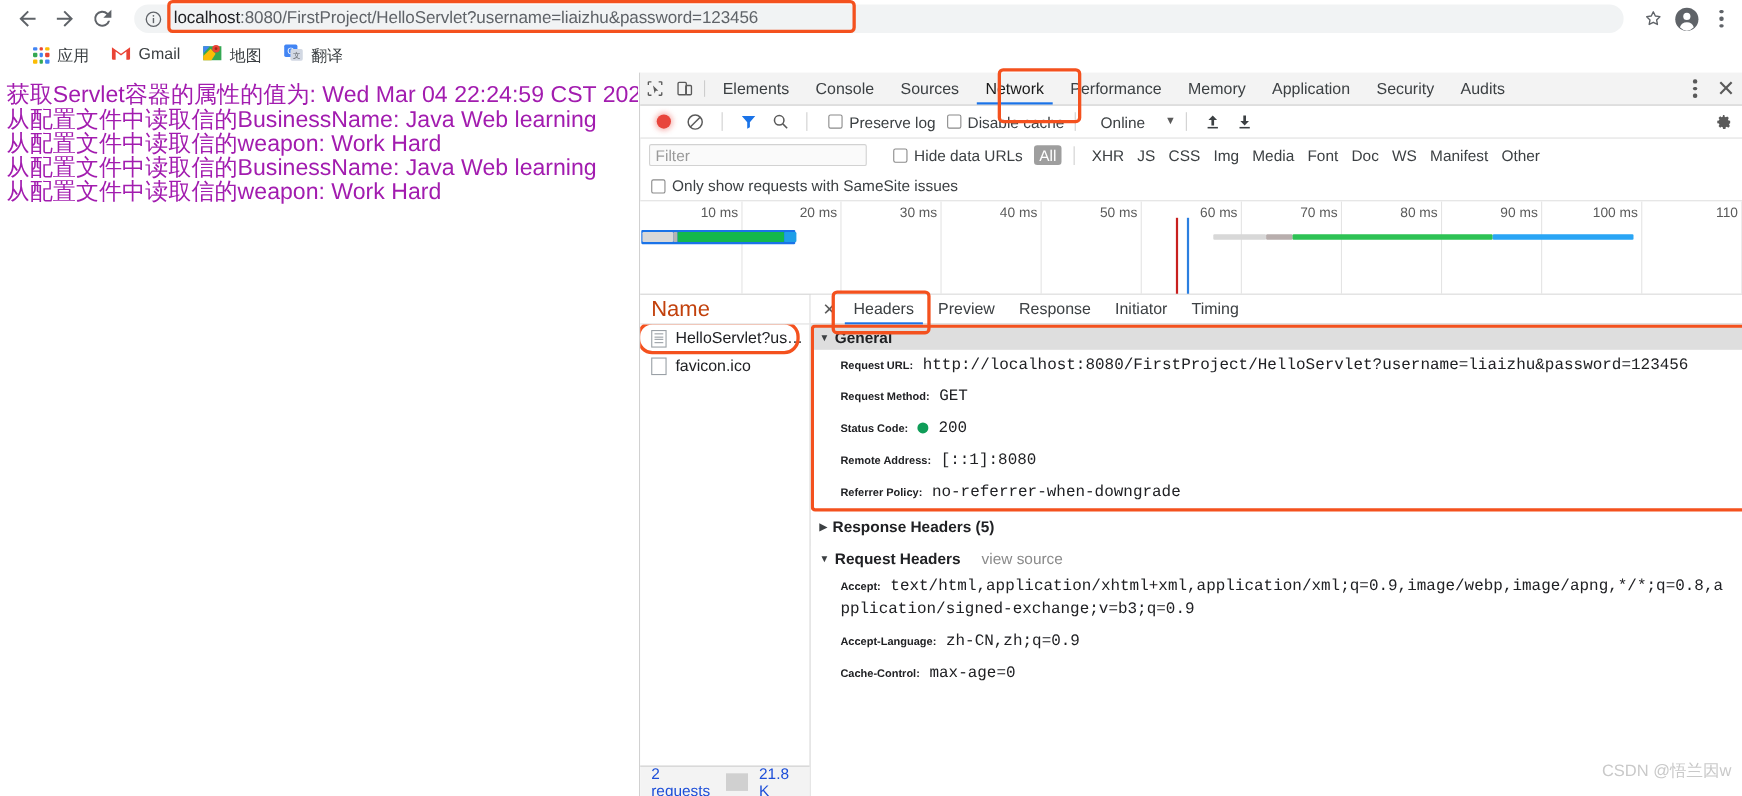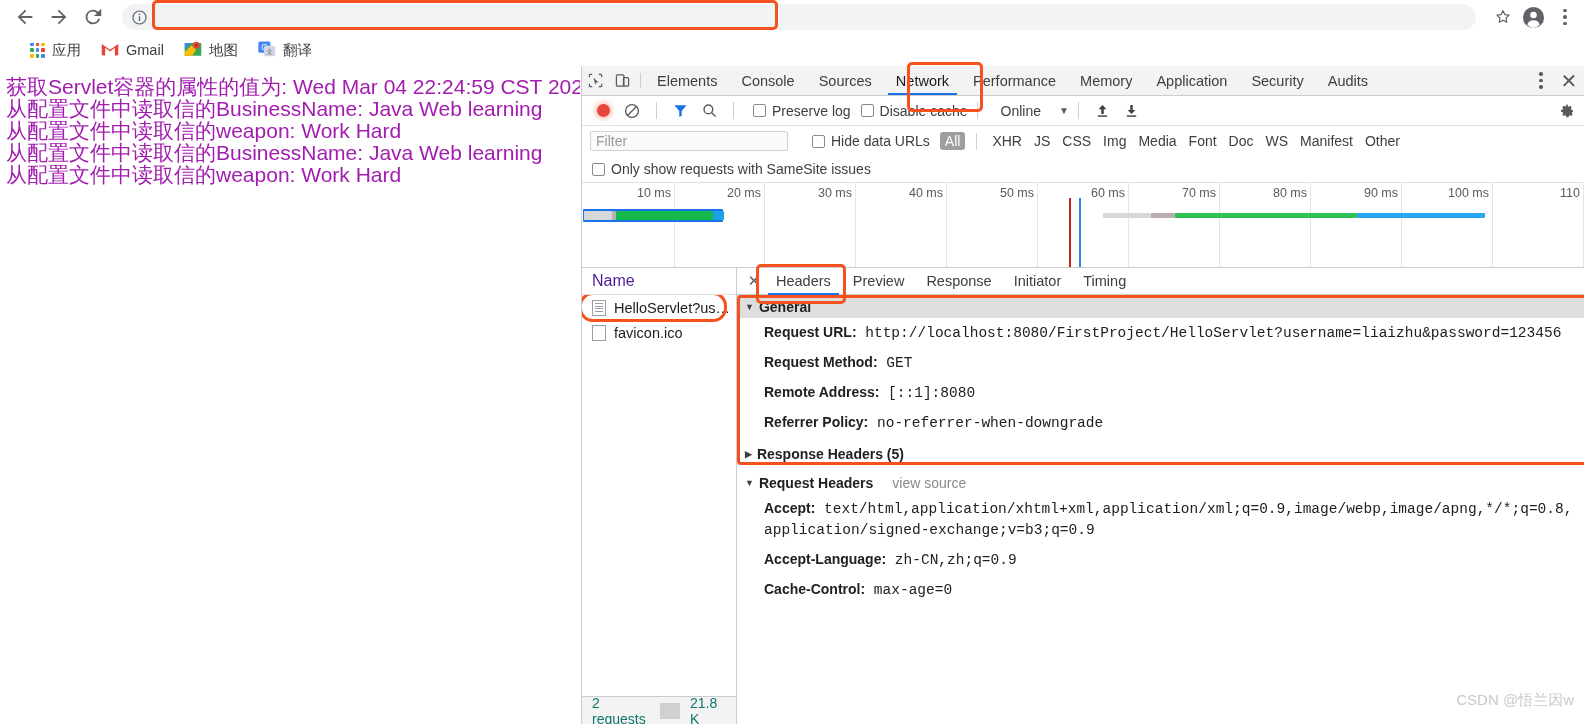--- a/index.html
+++ b/index.html
@@ -245,6 +245,7 @@
           </svg>
       </div>
       <div class="url-wrap">
+        <div class="url-text"><b>localhost</b><span>:8080/FirstProject/HelloServlet?username=liaizhu&amp;password=123456</span></div>
         <div class="url-highlight"></div>
       </div>
     </div>

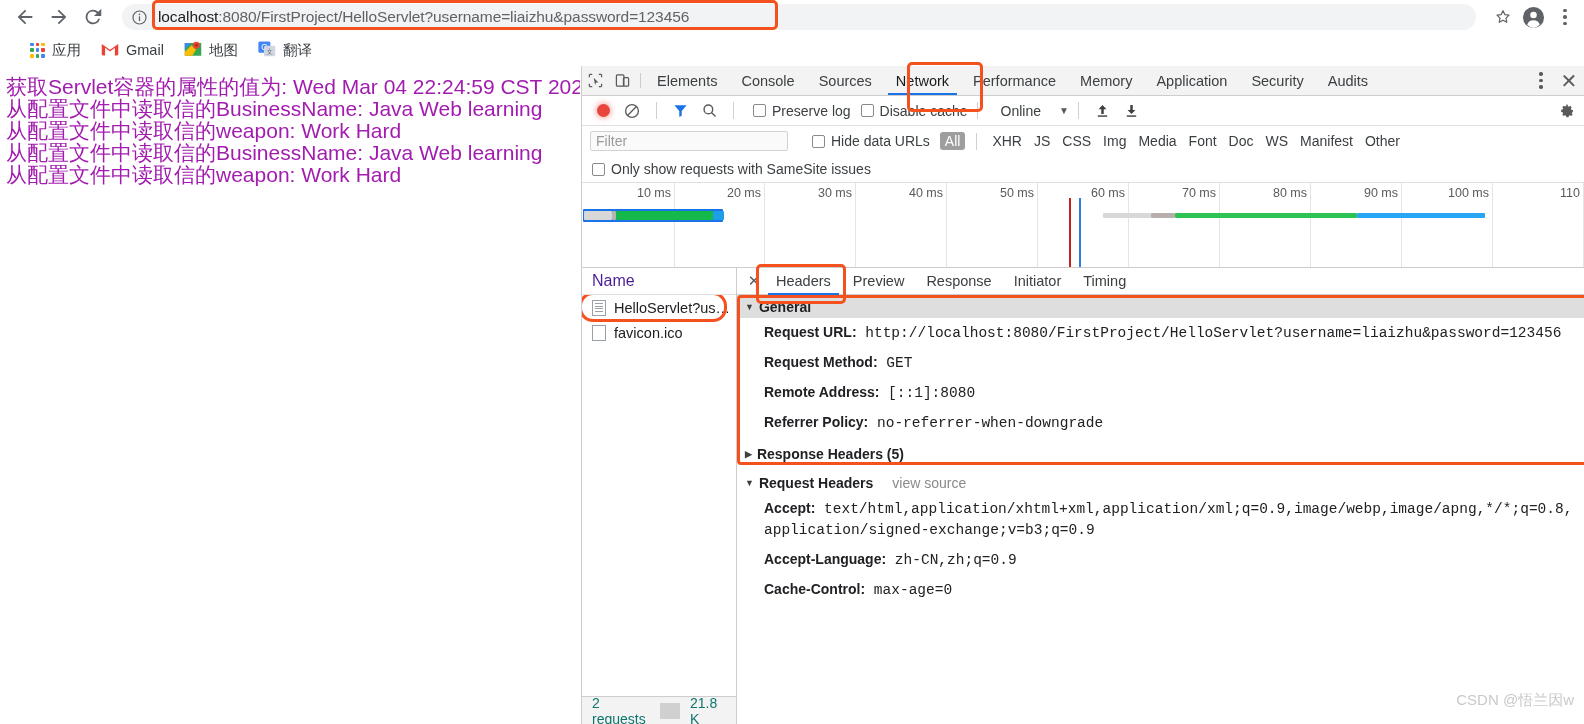--- a/index.html
+++ b/index.html
@@ -150,7 +150,7 @@
   }
   .rl-head {
     height:27px; display:flex; align-items:center; padding-left:10px;
-    font-size:16px; color:#4c1d95; border-bottom:1px solid #e0e0e0; flex:none;
+    font-size:20px; color:#c2410c; border-bottom:1px solid #e0e0e0; flex:none;
   }
   .rl-rows { flex:1; overflow:hidden; position:relative; }
   .rl-row {

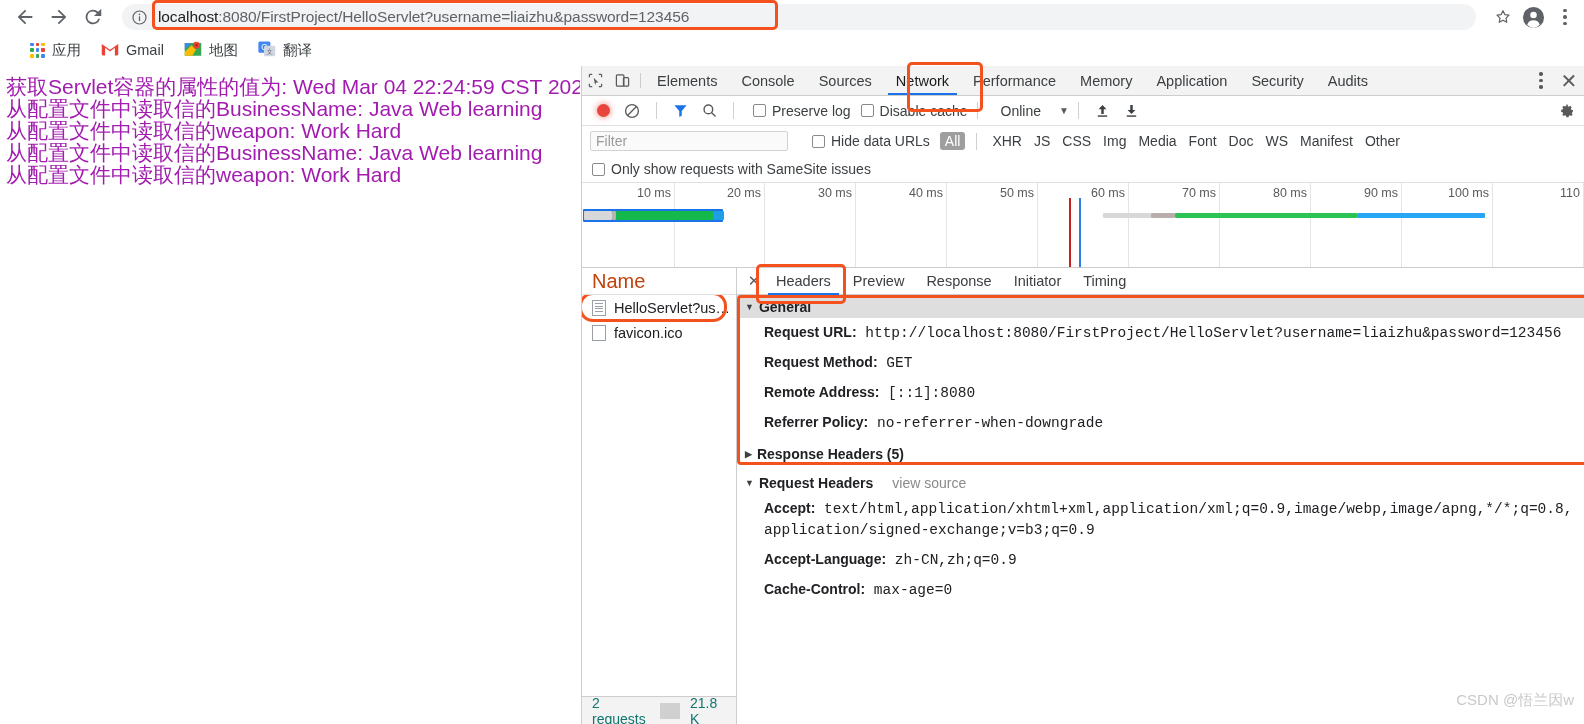--- a/index.html
+++ b/index.html
@@ -202,7 +202,7 @@
     padding:4px 10px 4px 27px; font-size:14.5px; line-height:21px;
     font-family:"Liberation Mono", monospace; color:#202124; word-break:break-all;
   }
-  .kv b { font-family:"Liberation Sans", sans-serif; font-weight:bold; font-size:14px;}
+  .kv b { font-family:"Liberation Sans", sans-serif; font-weight:bold; font-size:10px;}
   .gen-hl {
     position:absolute; left:0px; top:0px; width:1003px; height:170px;
     border:3px solid #f4511e; border-radius:4px; pointer-events:none; z-index:3;

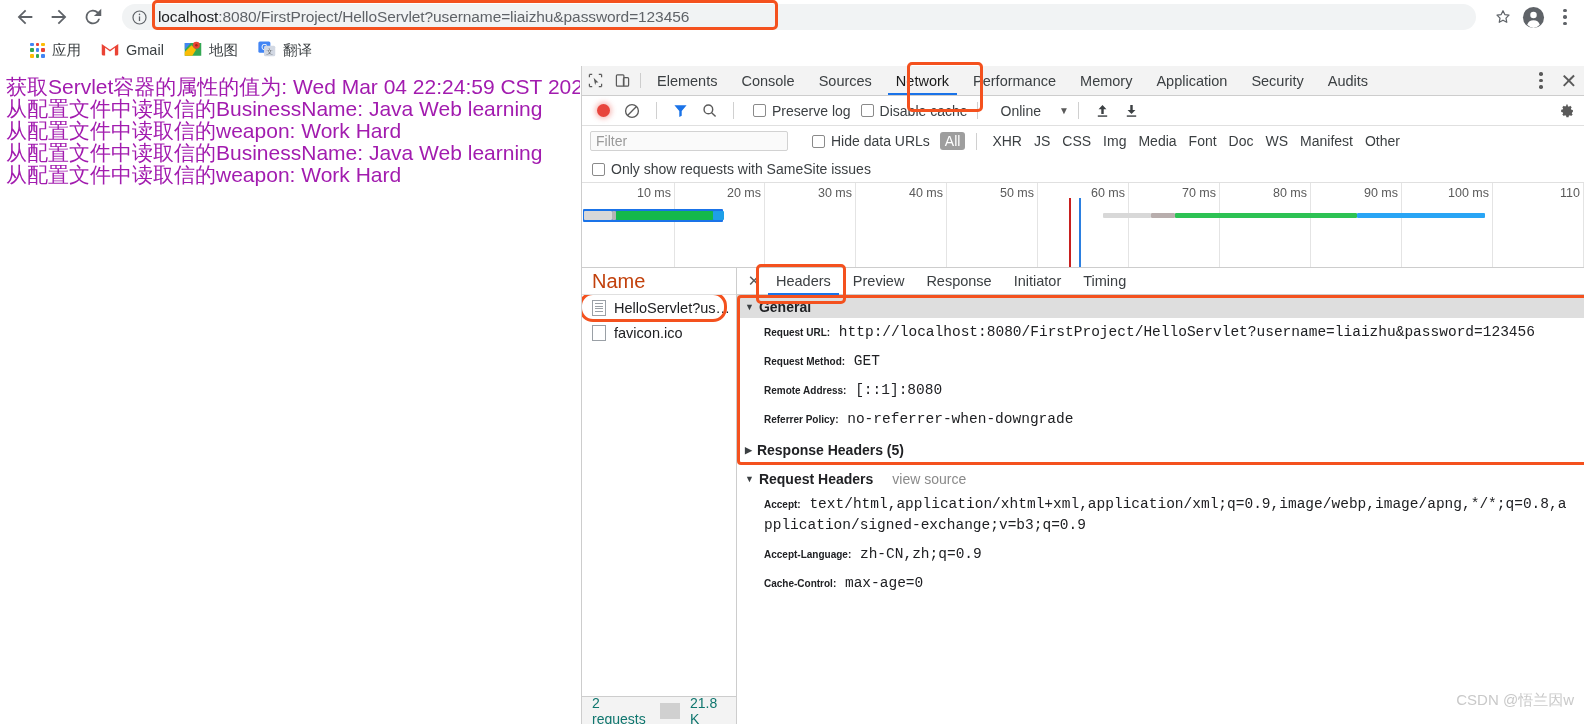--- a/index.html
+++ b/index.html
@@ -549,6 +549,11 @@
             <span>GET</span>
           </div>
           <div class="kv">
+            <b>Status Code:</b>
+            <span class="status-dot"></span>
+            <span>200</span>
+          </div>
+          <div class="kv">
             <b>Remote Address:</b>
             <span>[::1]:8080</span>
           </div>

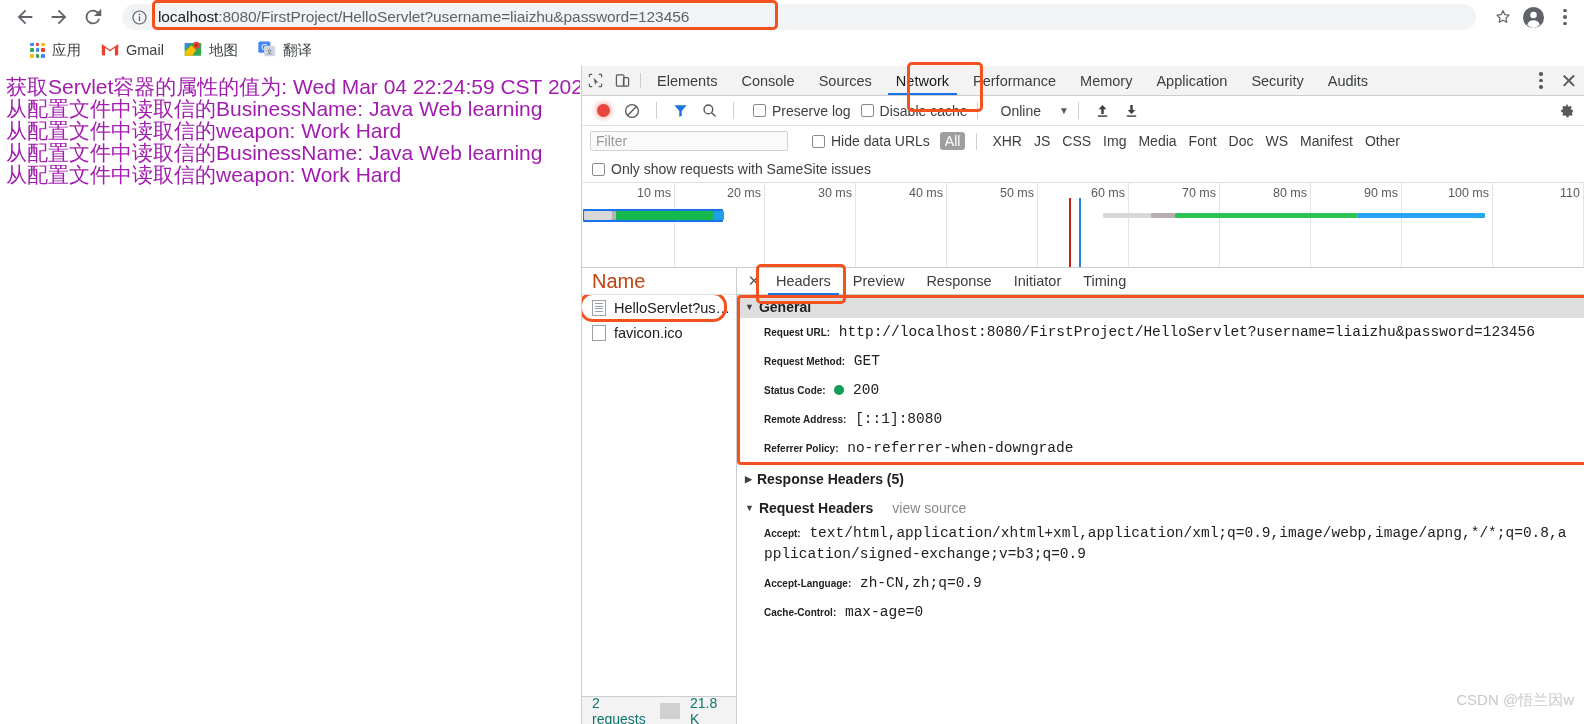--- a/index.html
+++ b/index.html
@@ -169,7 +169,7 @@
   }
   .rl-footer {
     height:28px; border-top:1px solid #cdcdcd; background:#f3f3f3;
-    display:flex; align-items:center; font-size:14px; color:#0f766e; flex:none;
+    display:flex; align-items:center; font-size:14px; color:#1d4ed8; flex:none;
   }
   .rl-footer span { padding:0 10px; }
   .rl-footer .vdiv { width:1px; height:16px; background:#d0d0d0;}

